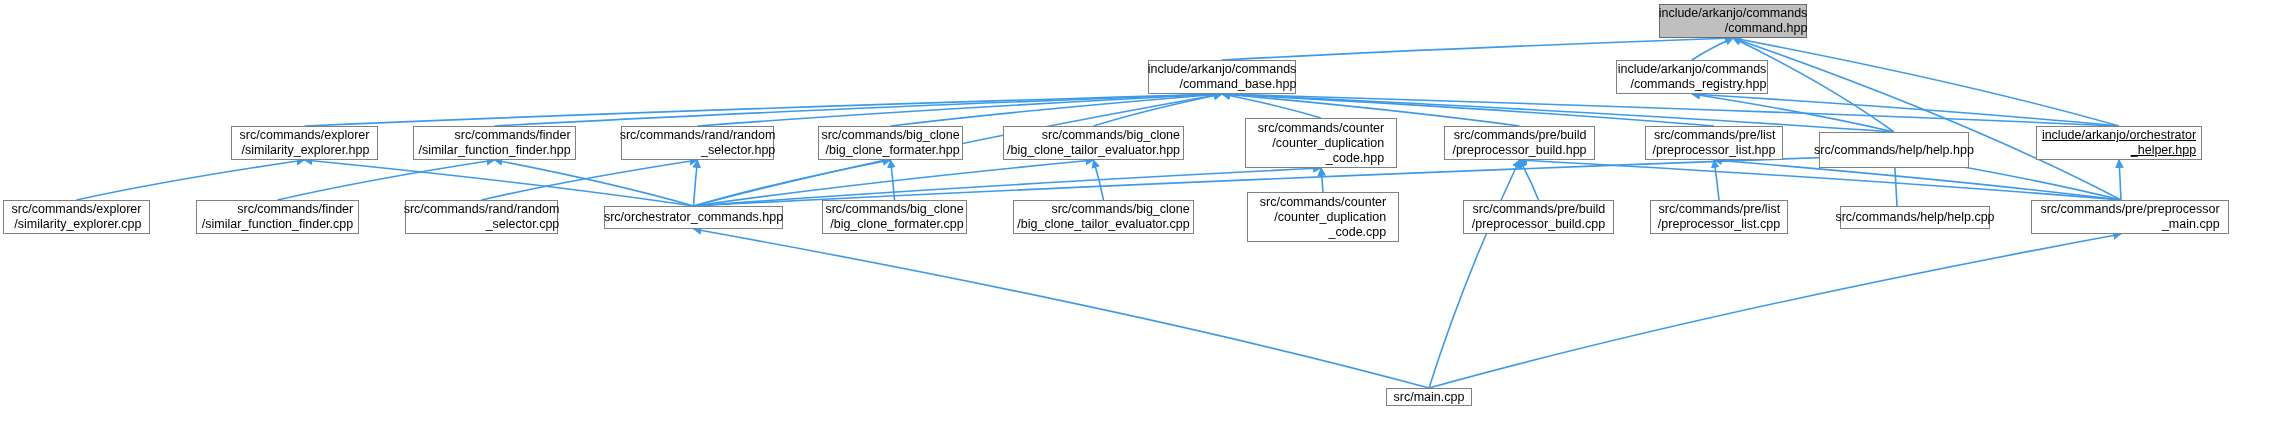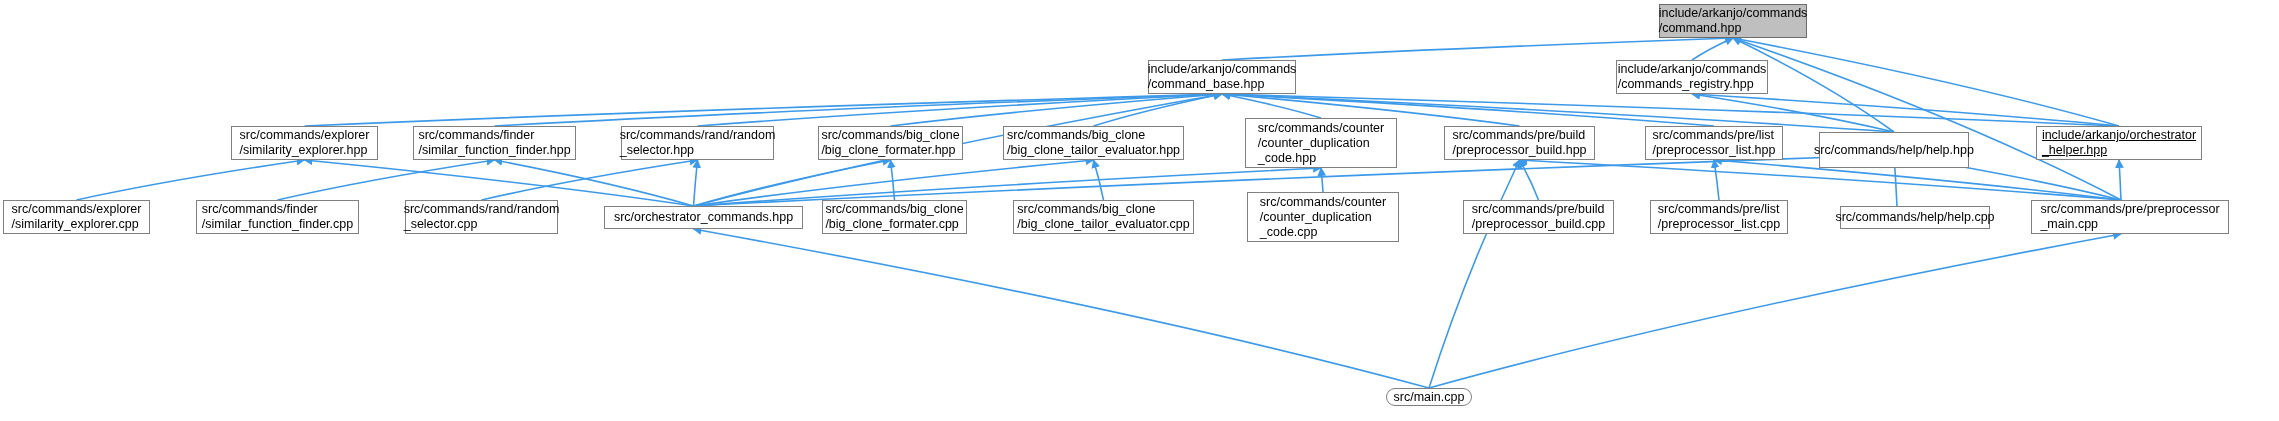--- a/index.html
+++ b/index.html
@@ -19,7 +19,7 @@
     display:flex;
     align-items:center;
     justify-content:center;
-    text-align:left;
+    text-align:right;
     color:#000000;
     font-size:12.5px;
     line-height:15px;

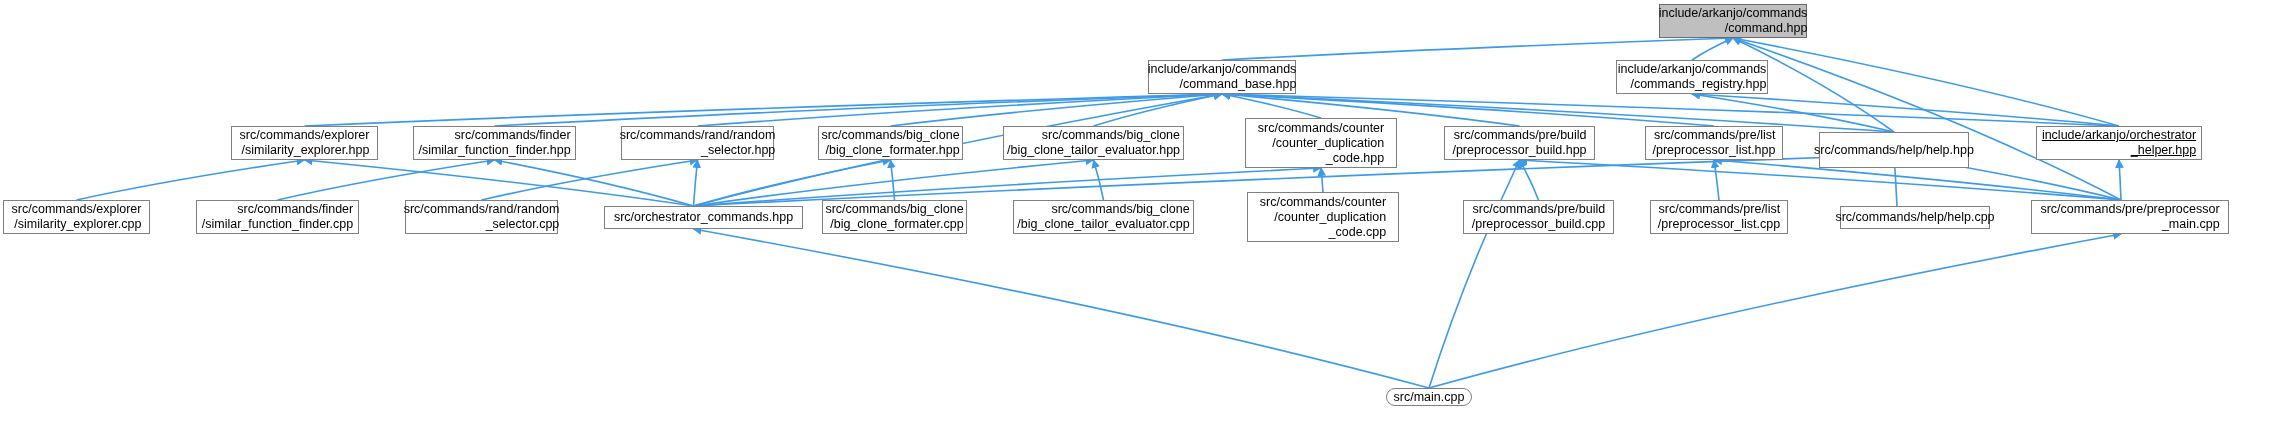--- a/index.html
+++ b/index.html
@@ -118,7 +118,7 @@
 /similar_function_finder.cpp</span></div>
       <div class="node" style="left: 405px; top: 200px; width: 153px; height: 34px;"><span class="lbl">src/commands/rand/random
 _selector.cpp</span></div>
-      <div class="node" style="left: 604px; top: 206px; width: 199px; height: 23px;"><span class="lbl">src/orchestrator_commands.hpp</span></div>
+      <div class="node" style="left: 604px; top: 206px; width: 179px; height: 23px;"><span class="lbl">src/orchestrator_commands.hpp</span></div>
       <div class="node" style="left: 822px; top: 200px; width: 145px; height: 34px;"><span class="lbl">src/commands/big_clone
 /big_clone_formater.cpp</span></div>
       <div class="node" style="left: 1013px; top: 200px; width: 181px; height: 34px;"><span class="lbl">src/commands/big_clone

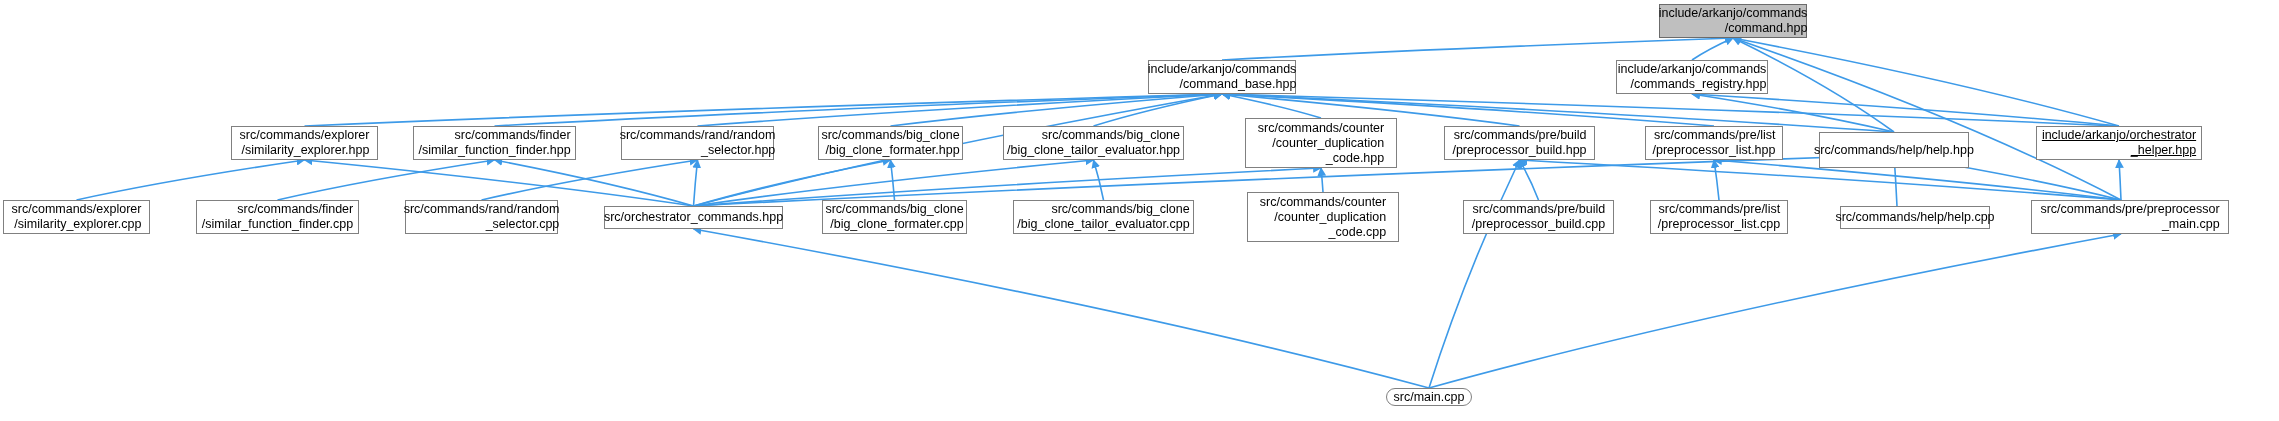--- a/index.html
+++ b/index.html
@@ -133,7 +133,7 @@
       <div class="node" style="left: 1822px; top: 206px; width: 150px; height: 23px; margin-left: 18px;"><span class="lbl">src/commands/help/help.cpp</span></div>
       <div class="node" style="left: 2031px; top: 200px; width: 198px; height: 34px;"><span class="lbl">src/commands/pre/preprocessor
 _main.cpp</span></div>
-      <div class="node" style="left: 1386px; top: 388px; width: 86px; height: 17px; border-radius: 11px;"><span class="lbl">src/main.cpp</span></div>
+      <div class="node" style="left: 1386px; top: 388px; width: 86px; height: 17px;"><span class="lbl">src/main.cpp</span></div>
     </div>
 </div>
 

